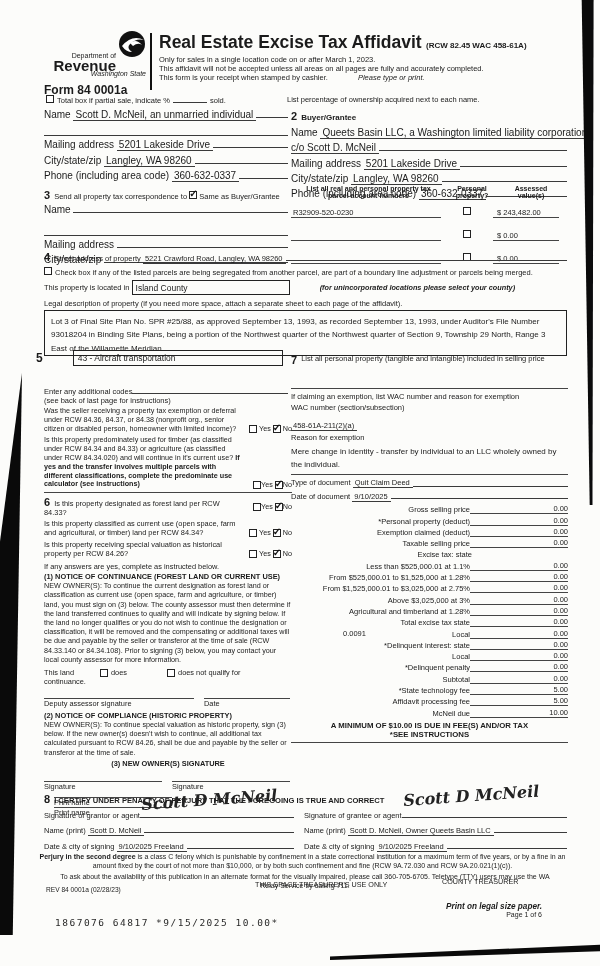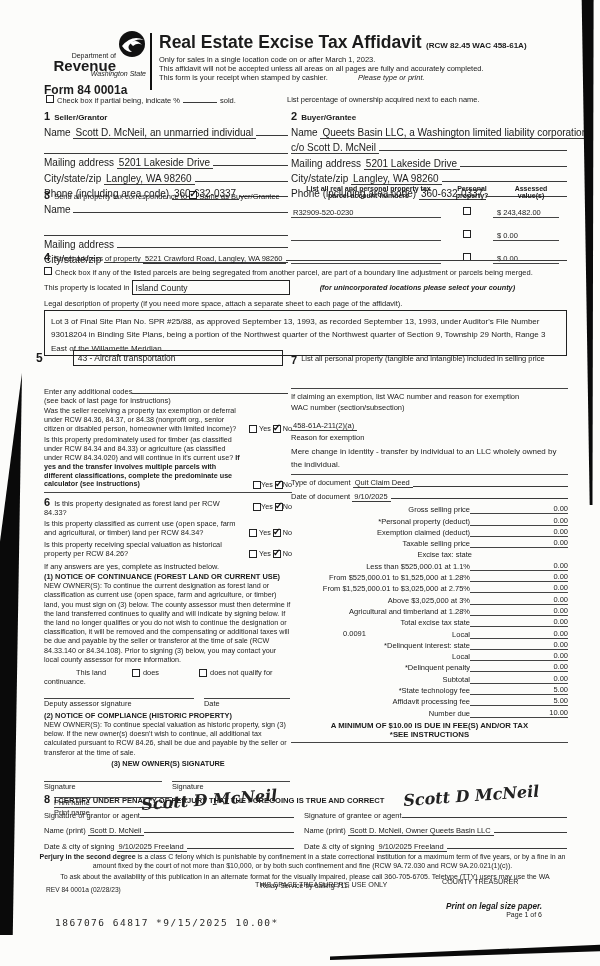--- a/index.html
+++ b/index.html
@@ -73,7 +73,7 @@
 
   <div class="abs row fs75" style="left:46px; top:95px; width:250px;">
     <span class="cb" style="margin-right:3px;"></span>
-    <span>Check box if partial being, indicate %</span>
+    <span>Total box if partial sale, indicate %</span>
     <span class="blank" style="width:34px; margin:0 3px;"></span>
     <span>sold.</span>
   </div>

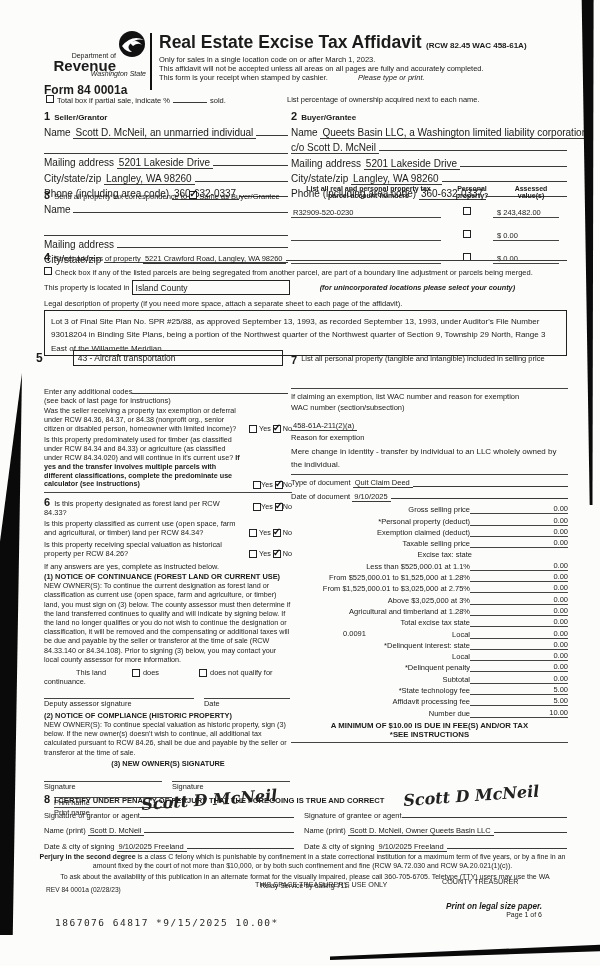--- a/index.html
+++ b/index.html
@@ -80,7 +80,6 @@
   <div class="abs fs75" style="left:287px; top:95px;">List percentage of ownership acquired next to each name.</div>
 
   <div class="abs" style="left:44px; top:106px; width:244px;">
-    <div><span class="secnum">1</span><span class="b fs8">Seller/Grantor</span></div>
     <div class="field-line"><span>Name</span>&nbsp;<span class="val">Scott D. McNeil, an unmarried individual</span><span class="grow"></span></div>
     <div class="field-line" style="margin-top:6px;">
         <span class="grow"></span>

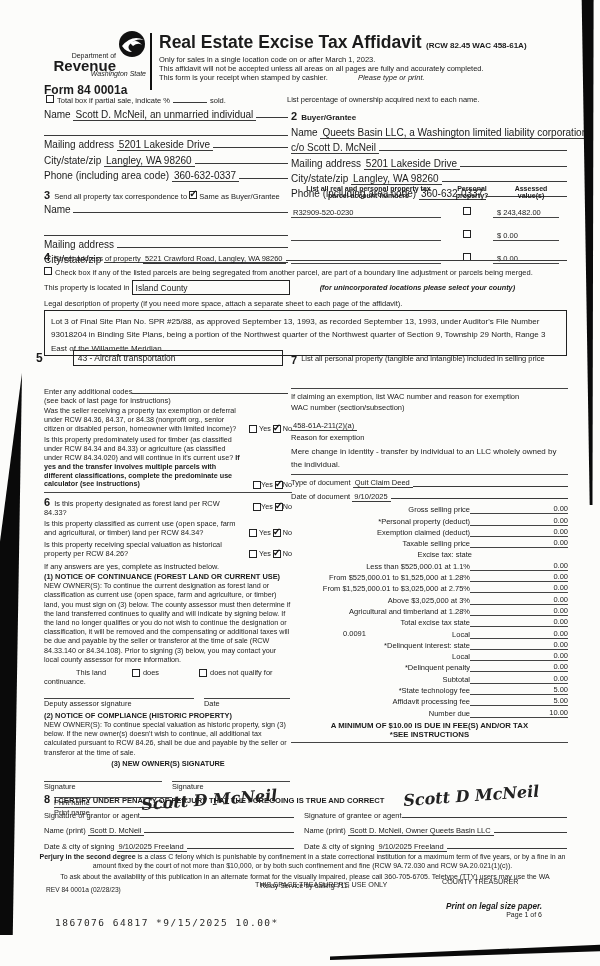--- a/index.html
+++ b/index.html
@@ -232,7 +232,7 @@
     <div class="b" style="font-size:7.4px; margin-top:1px;">(1) NOTICE OF CONTINUANCE (FOREST LAND OR CURRENT USE)</div>
     <div style="font-size:7.2px; line-height:9.2px;">NEW OWNER(S): To continue the current designation as forest land or classification as current use (open space, farm and agriculture, or timber) land, you must sign on (3) below. The county assessor must then determine if the land transferred continues to qualify and will indicate by signing below. If the land no longer qualifies or you do not wish to continue the designation or classification, it will be removed and the compensating or additional taxes will be due and payable by the seller or transferor at the time of sale (RCW 84.33.140 or 84.34.108). Prior to signing (3) below, you may contact your local county assessor for more information.</div>
 
-    <div class="row" style="font-size:7.4px; margin-top:4px; align-items:center;margin-left:32px;">
+    <div class="row" style="font-size:7.4px; margin-top:4px; align-items:center;">
       <span>This land</span>
       <span class="cb" style="margin-left:26px; margin-right:3px;"></span>
         <span>does</span>

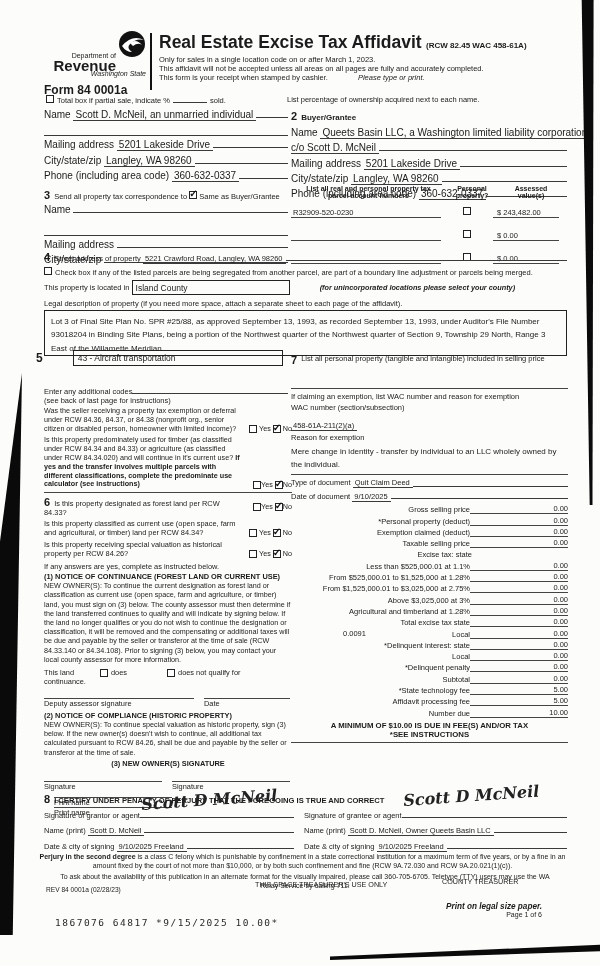--- a/index.html
+++ b/index.html
@@ -396,7 +396,7 @@
           <span class="fv">5.00</span>
         </div>
       <div class="fin-row">
-          <span class="fl">Number due</span>
+          <span class="fl">McNeil due</span>
           <span class="fill"></span>
           <span class="fv">10.00</span>
         </div>

